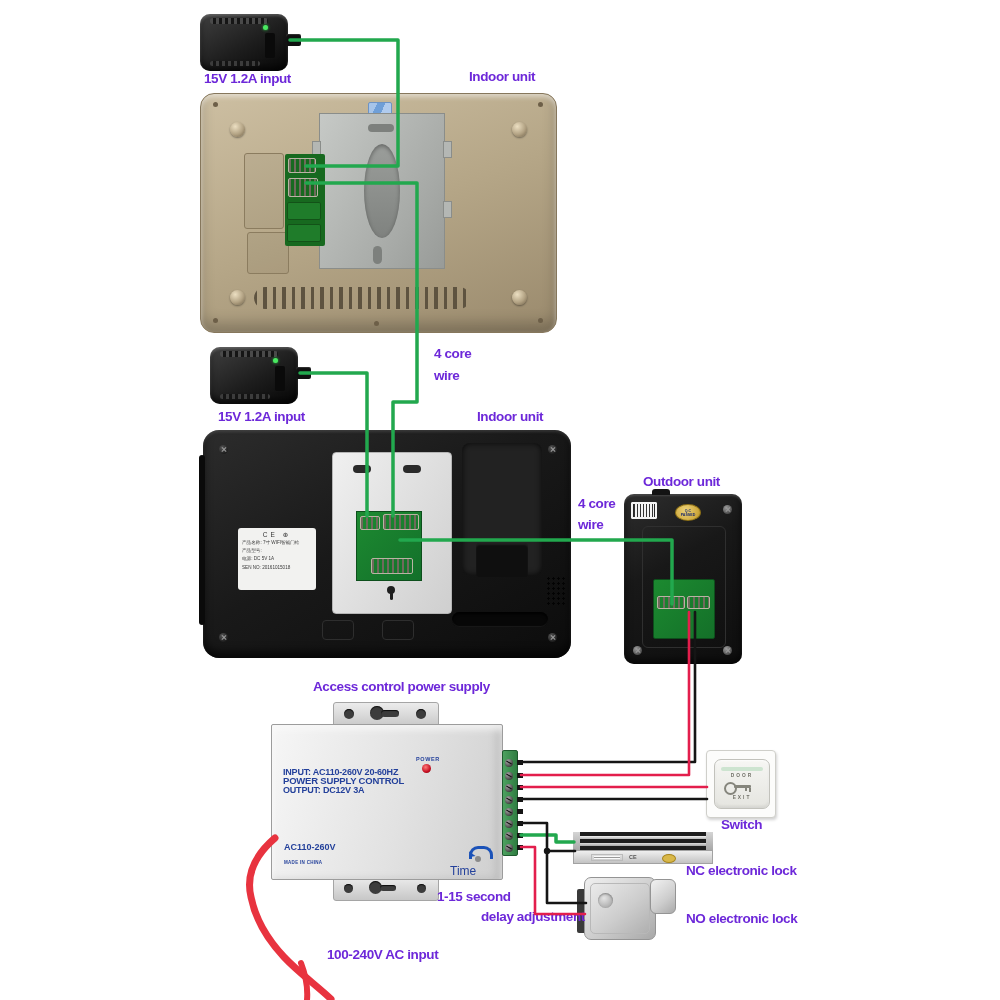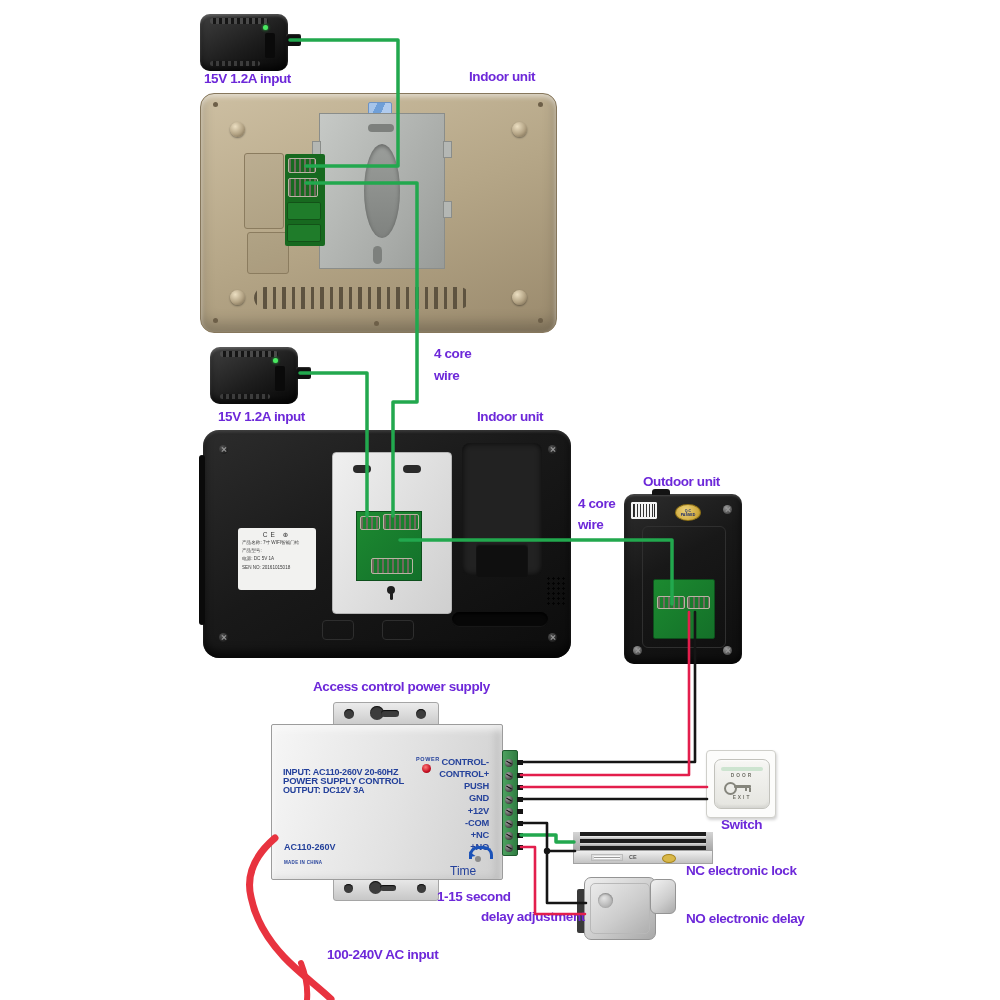--- a/index.html
+++ b/index.html
@@ -303,16 +303,6 @@
   <div class="ps-line navy" style="top:60px;">OUTPUT: DC12V  3A</div>
   <div class="ps-power navy">POWER</div>
   <div class="ps-led"></div>
-  <div class="term-labels">
-    <div>CONTROL-</div>
-    <div>CONTROL+</div>
-    <div>PUSH</div>
-    <div>GND</div>
-    <div>+12V</div>
-    <div>-COM</div>
-    <div>+NC</div>
-    <div>+NO</div>
-  </div>
   <div class="ps-ac navy">AC110-260V</div>
   <div class="ps-made navy">MADE IN CHINA</div>
   <div class="ps-time navy">Time</div>

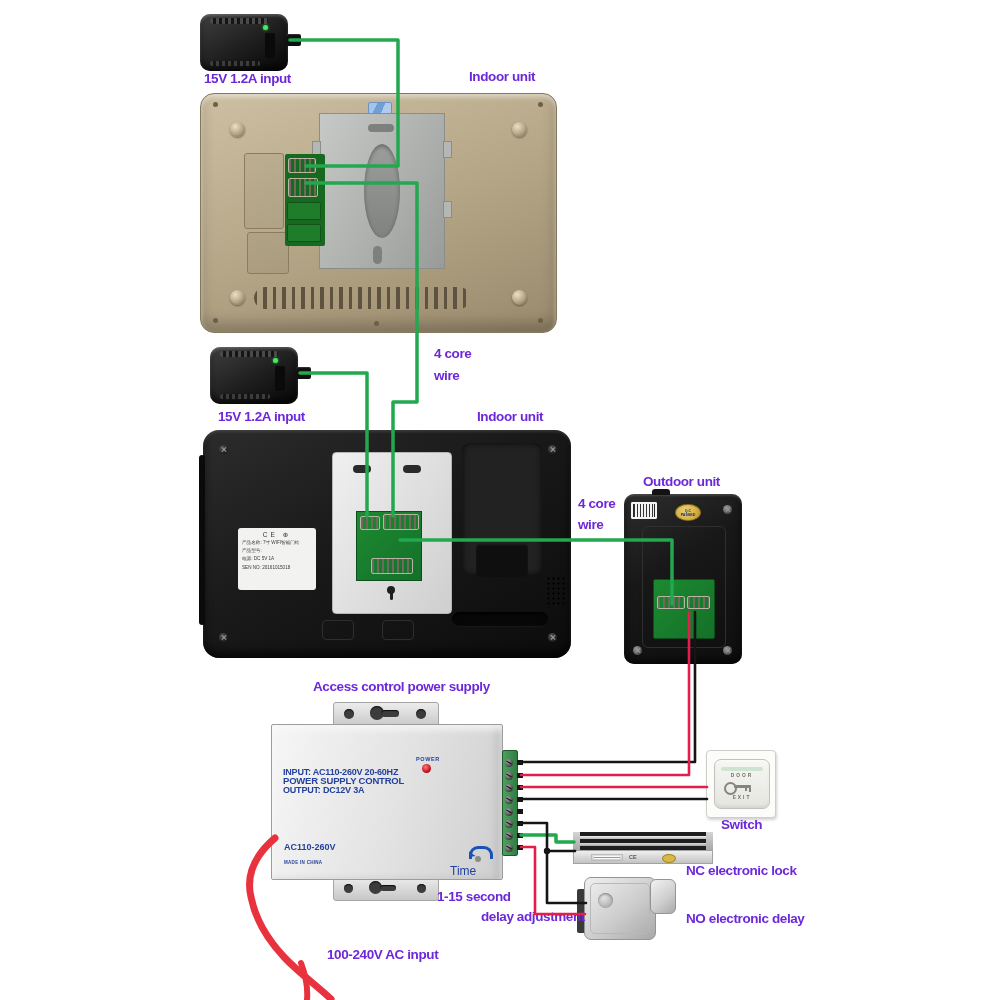--- a/index.html
+++ b/index.html
@@ -180,7 +180,7 @@
 <div class="cap" style="left:313px;top:679px;">Access control power supply</div>
 <div class="cap" style="left:721px;top:817px;">Switch</div>
 <div class="cap" style="left:686px;top:863px;">NC electronic lock</div>
-<div class="cap" style="left:686px;top:911px;">NO electronic delay</div>
+<div class="cap" style="left:686px;top:911px;">NO electronic lock</div>
 <div class="cap" style="left:437px;top:889px;">1-15 second</div>
 <div class="cap" style="left:437px;top:909px;margin-left:44px;">delay adjustment</div>
 <div class="cap" style="left:327px;top:947px;">100-240V AC input</div>

